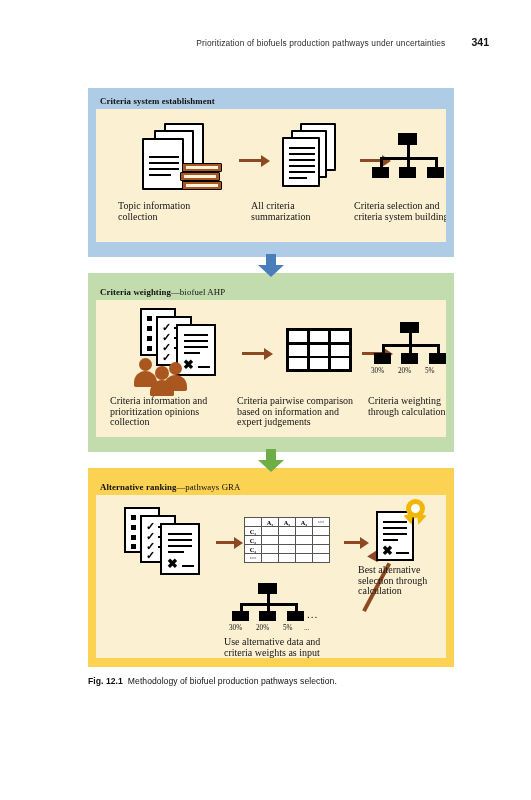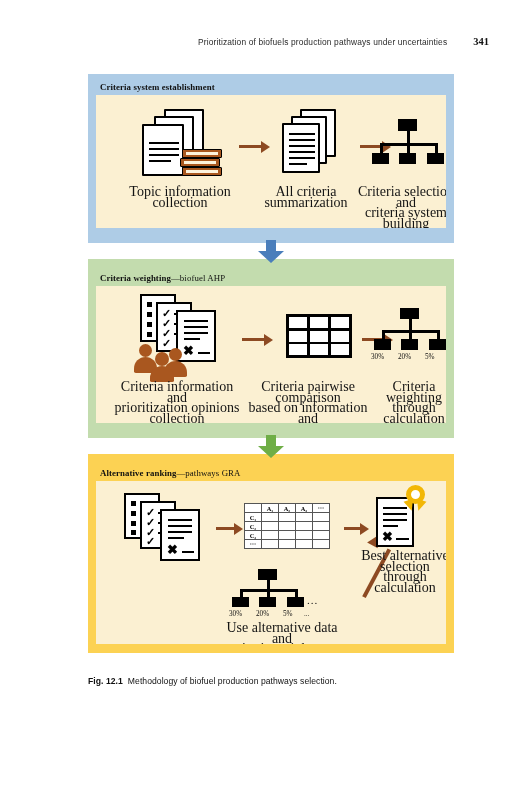--- a/index.html
+++ b/index.html
@@ -20,7 +20,7 @@
     font-family: "Liberation Sans", sans-serif;
   }
   .runhead .rh-title { font-size: 8.4px; color: #2b2b2b; letter-spacing: .15px; }
-  .runhead .rh-page { font-size: 10.5px; font-weight: bold; color: #111; margin-left: 26px; font-family: Liberation Serif, serif; }
+  .runhead .rh-page { font-size: 10.5px; font-weight: bold; color: #111; margin-left: 26px; }
 
   
   .flow { position: absolute; left: 88px; top: 74px; width: 390px; }

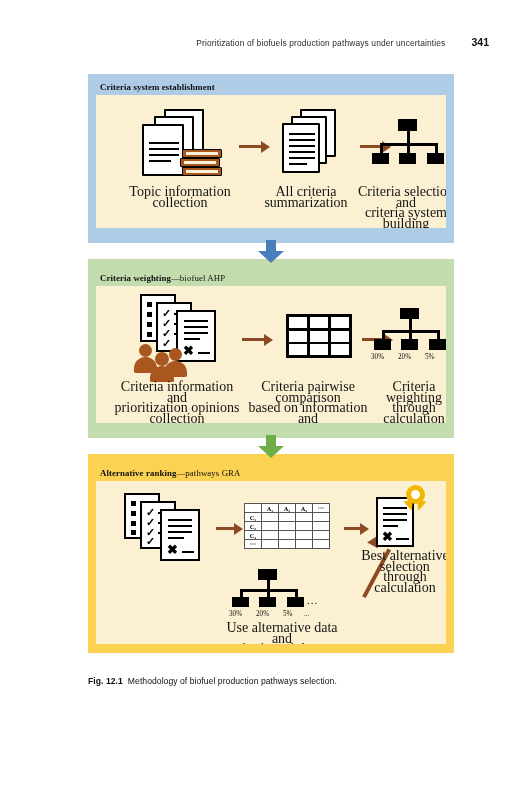--- a/index.html
+++ b/index.html
@@ -23,7 +23,7 @@
   .runhead .rh-page { font-size: 10.5px; font-weight: bold; color: #111; margin-left: 26px; }
 
   
-  .flow { position: absolute; left: 88px; top: 74px; width: 390px; }
+  .flow { position: absolute; left: 88px; top: 88px; width: 390px; }
 
   .panel { position: relative; width: 366px; padding: 6px 8px 8px 8px; }
   .panel.blue  { background: #aecce6; height: 163px; }

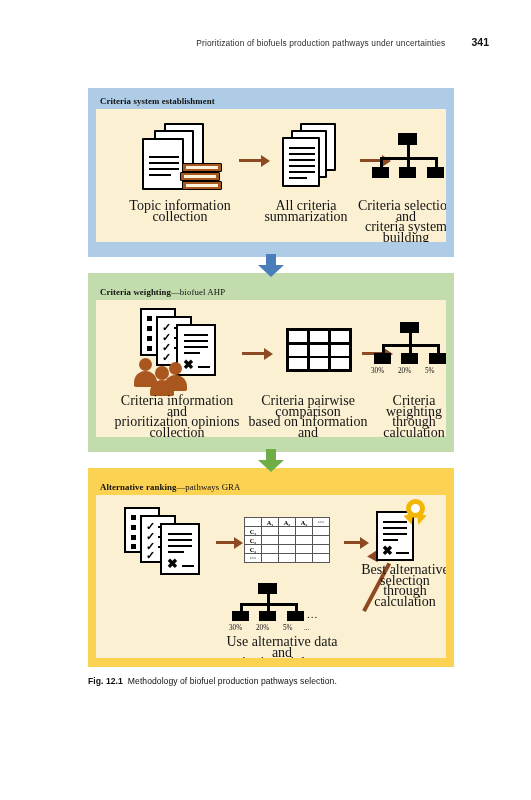--- a/index.html
+++ b/index.html
@@ -68,9 +68,9 @@
 
   
   .cap {
-    position: absolute; text-align: center;
+    position: absolute; 
     font-family: "Liberation Serif", serif;
-    font-size: 14px; line-height: 10.5px; color: #141414;
+    font-size: 10px; line-height: 10.5px; color: #141414;
   }
 
   

